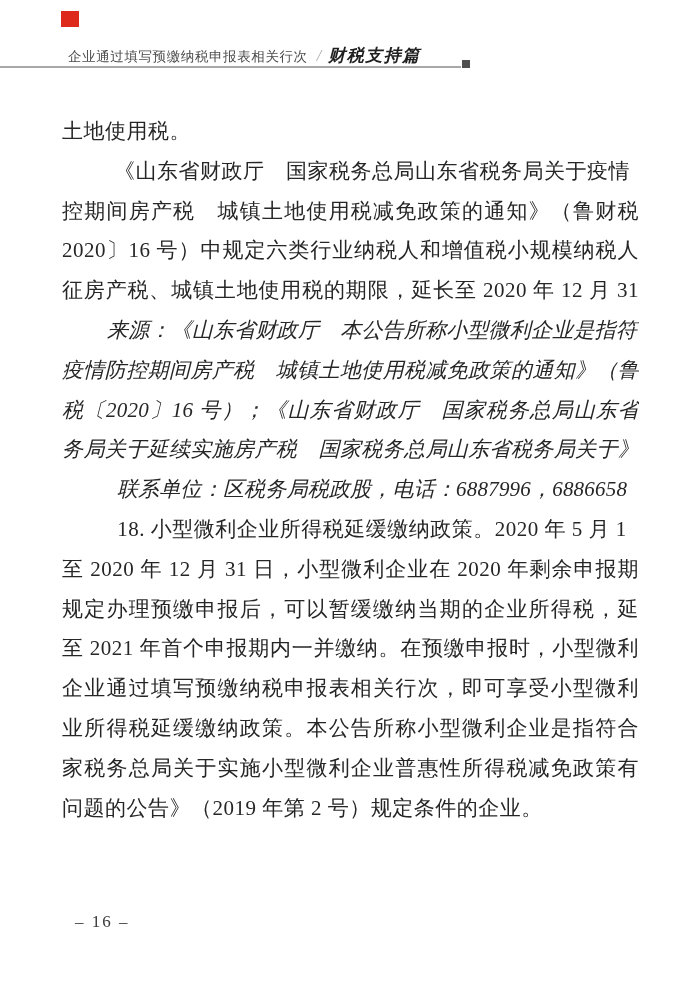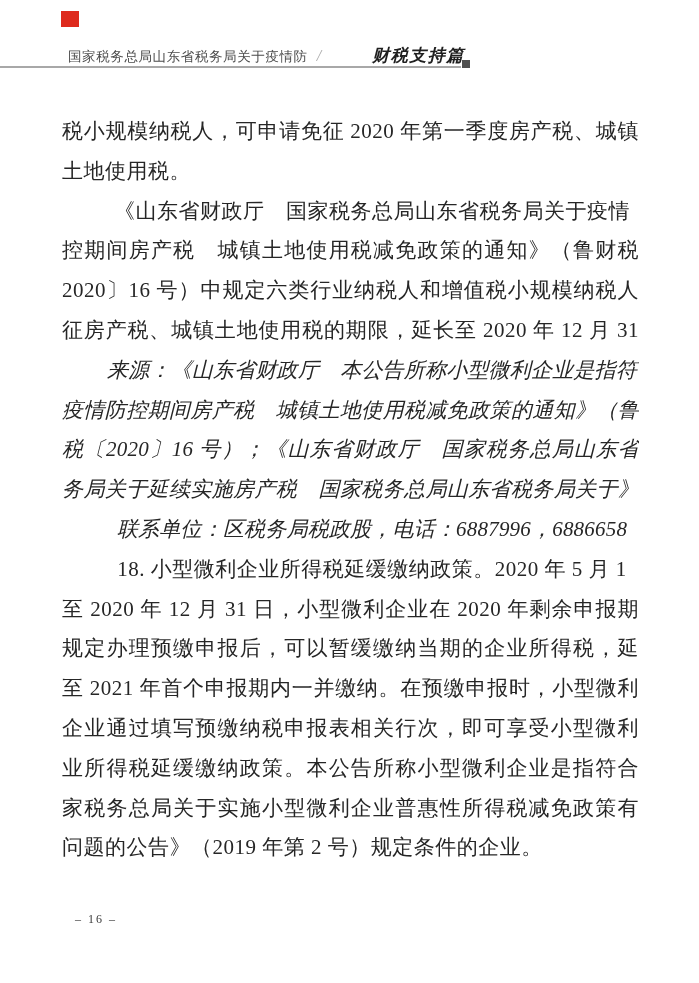--- a/index.html
+++ b/index.html
@@ -120,7 +120,7 @@
   <div class="red-marker" style="background: rgb(222, 42, 29);"></div>
 
   <div class="header">
-    <span class="header-title">国家税务总局山东省税务局关于疫情防</span>
+    <span class="header-title">企业通过填写预缴纳税申报表相关行次</span>
     <span class="header-sep">/</span>
     <span class="header-section">财税支持篇</span>
   </div>

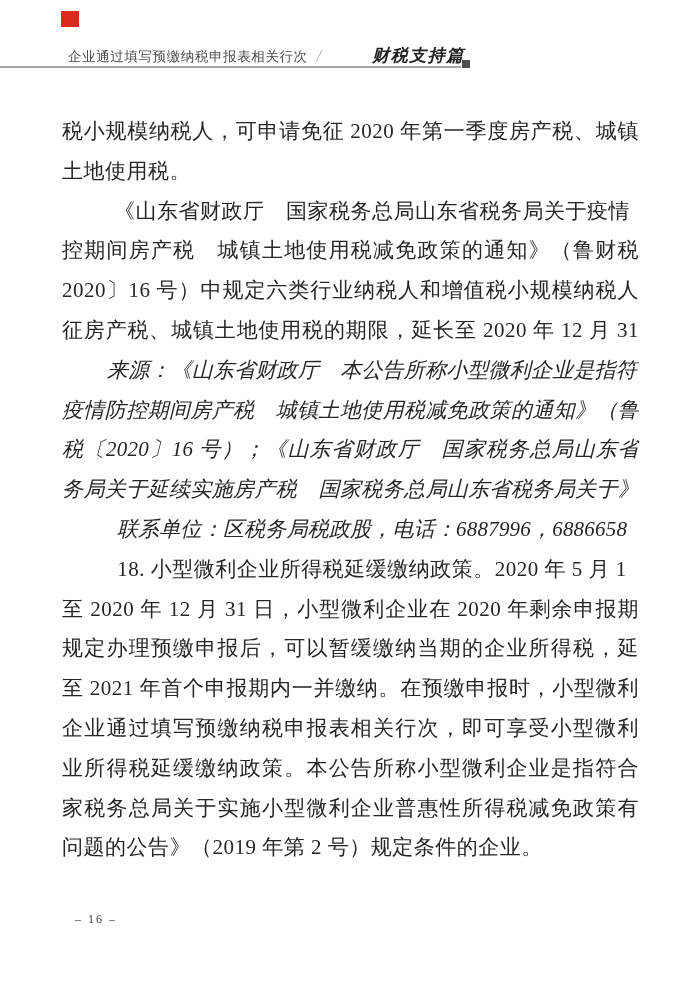--- a/index.html
+++ b/index.html
@@ -51,7 +51,6 @@
     font-style: italic;
     letter-spacing: 1.5px;
     color: #1f1f1f;
-    margin-left: 44px;
   }
   .header-rule {
     position: absolute;

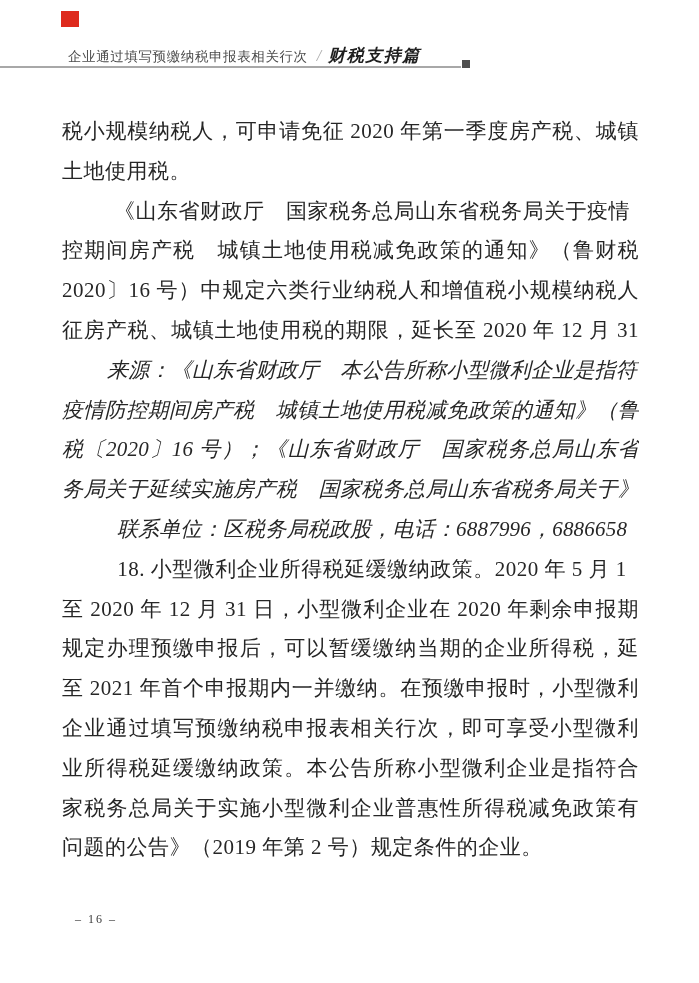--- a/index.html
+++ b/index.html
@@ -127,7 +127,6 @@
   <div class="rule-square" style="background: rgb(79, 79, 79);"></div>
 
   <div class="body-text">
-      <div class="line song justify">税小规模纳税人，可申请免征 2020 年第一季度房产税、城镇</div>
       <div class="line song">土地使用税。</div>
       <div class="line song justify indent-2">《山东省财政厅　国家税务总局山东省税务局关于疫情防</div>
       <div class="line song justify">控期间房产税　城镇土地使用税减免政策的通知》（鲁财税〔</div>

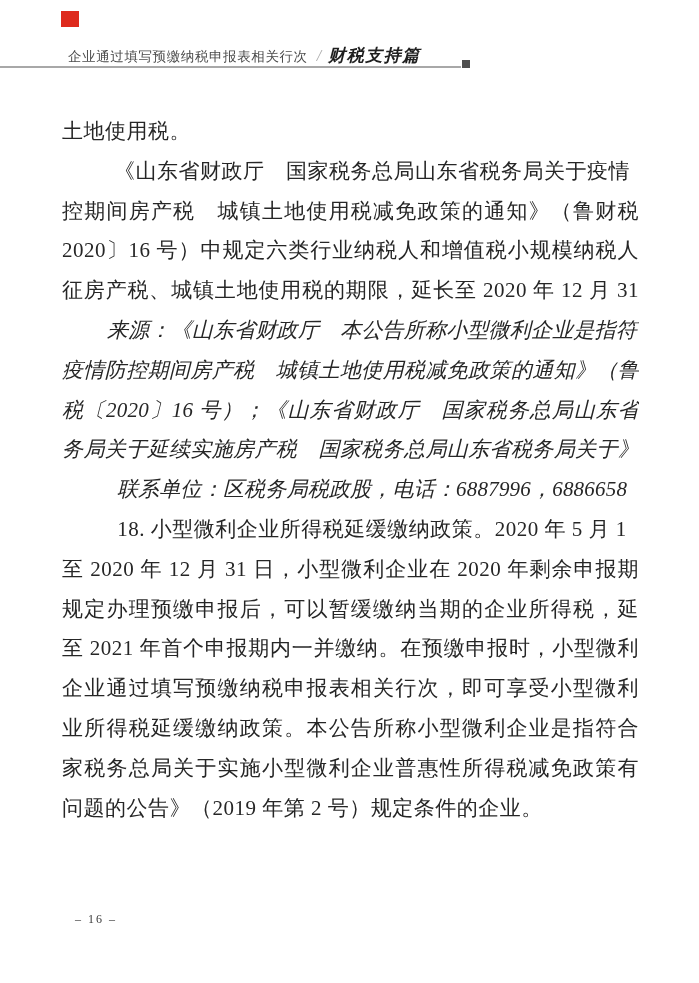--- a/index.html
+++ b/index.html
@@ -106,7 +106,7 @@
     position: absolute;
     left: 75px;
     top: 912px;
-    font-size: 12px;
+    font-size: 17px;
     letter-spacing: 2px;
     color: #3a3a3a;
   }

